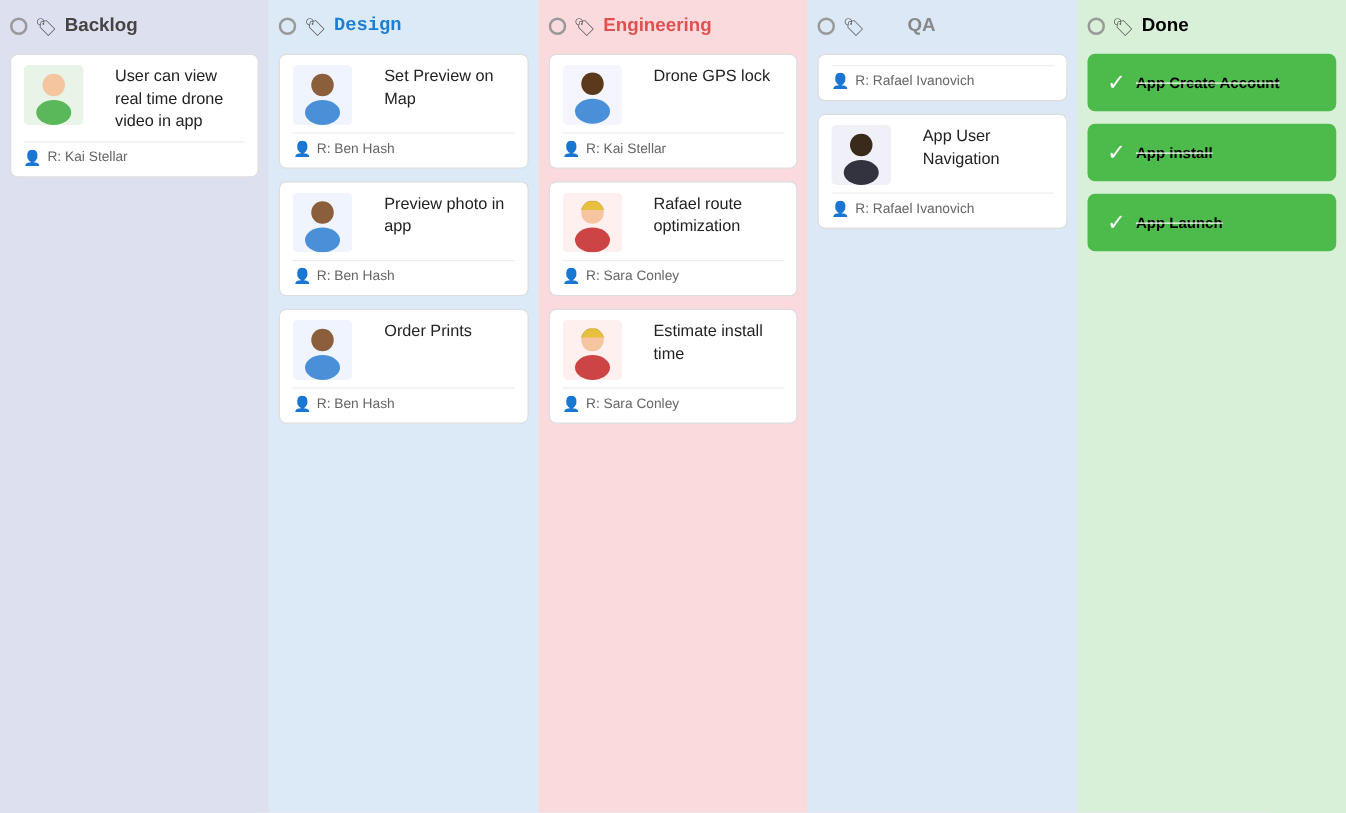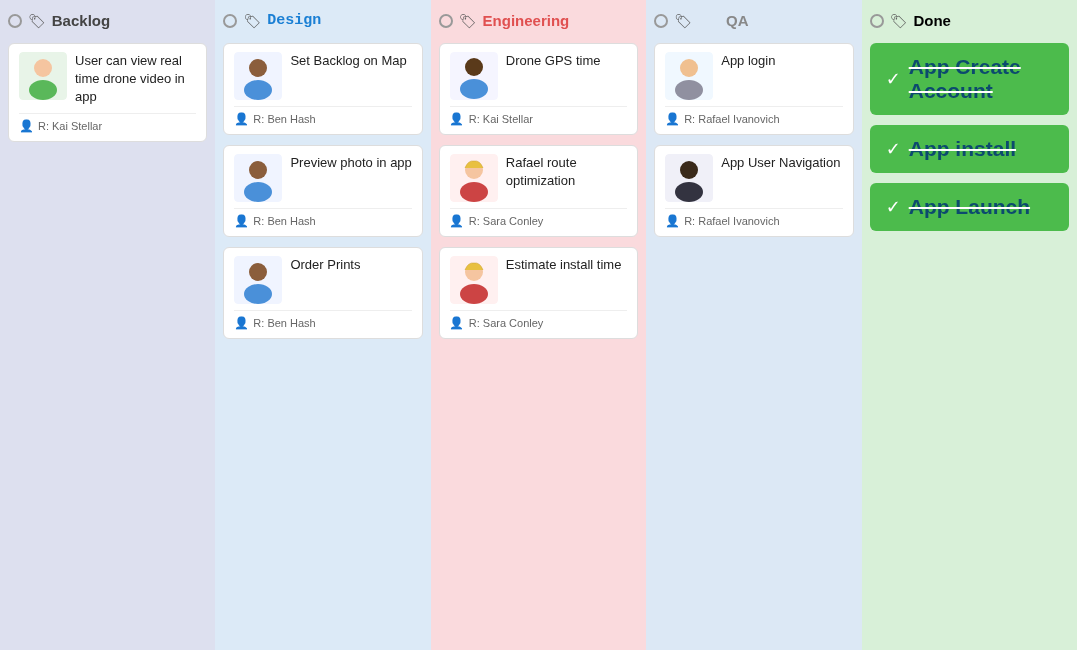--- a/index.html
+++ b/index.html
@@ -89,7 +89,7 @@
     .card-body {
       display: flex;
       flex-direction: row;
-      gap: 8px;
+      gap: 25px;
       align-items: flex-start;
     }
 

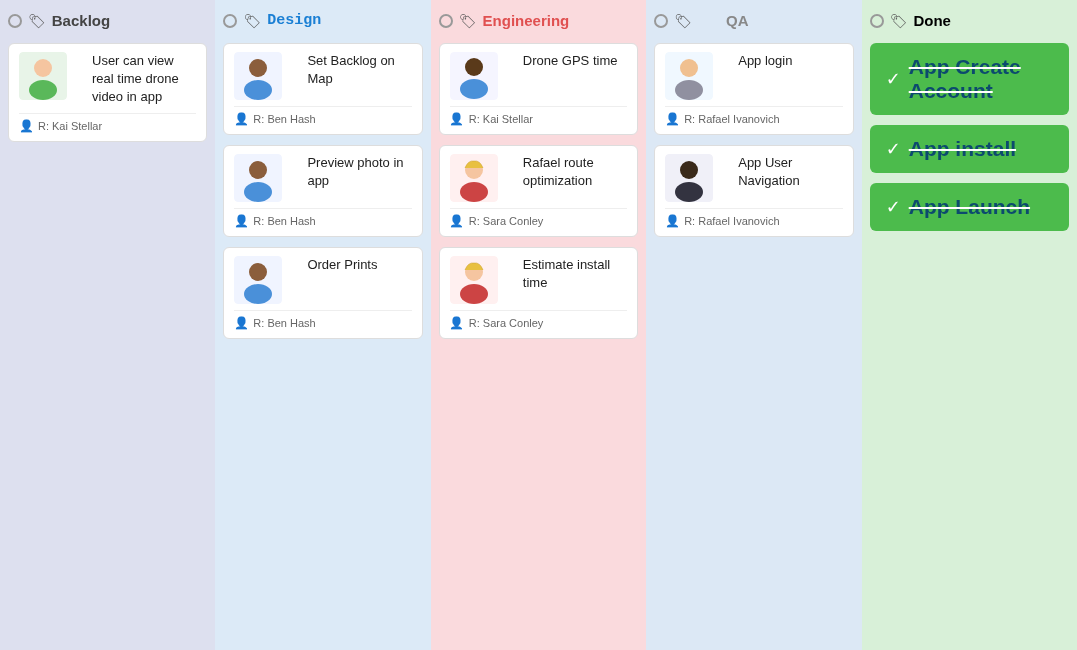--- a/index.html
+++ b/index.html
@@ -191,7 +191,7 @@
       <ellipse cx="24" cy="38" rx="14" ry="10" fill="#4a90d9"></ellipse>
       <circle cx="24" cy="16" r="8" fill="#8B5E3C"></circle>
     </svg></div>
-            <span class="card-title">Set Backlog on Map</span>
+            <span class="card-title">Set Preview on Map</span>
           </div>
           <div class="card-footer">
             <span class="person-icon">👤</span>

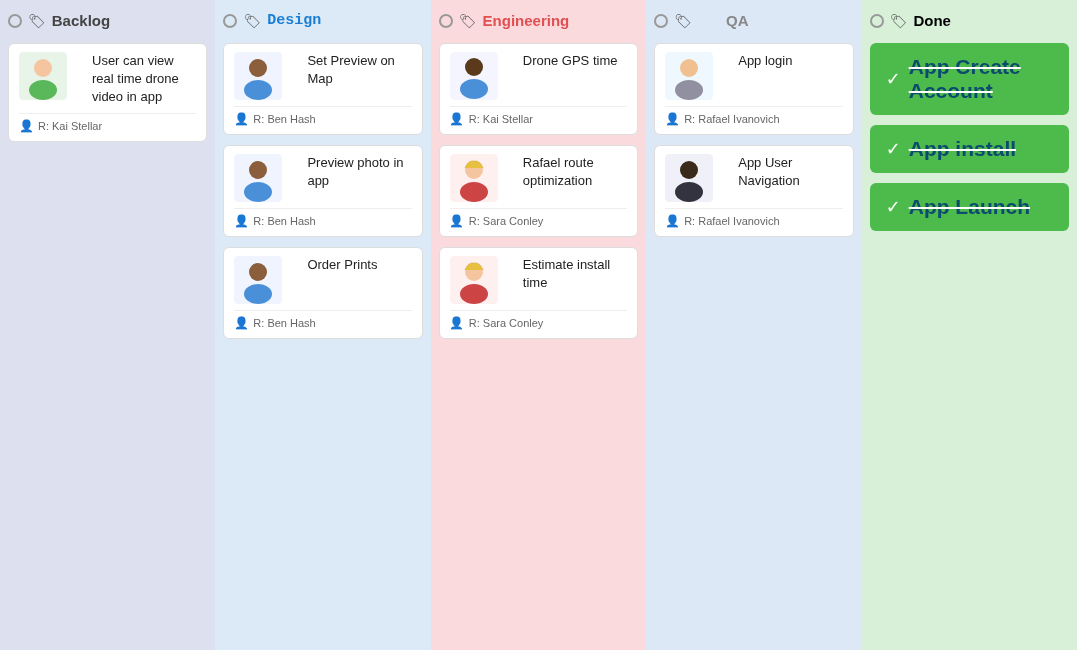--- a/index.html
+++ b/index.html
@@ -245,7 +245,7 @@
       <ellipse cx="24" cy="37" rx="14" ry="10" fill="#4a90d9"></ellipse>
       <circle cx="24" cy="15" r="8" fill="#5a3a1a"></circle>
     </svg></div>
-            <span class="card-title">Drone GPS time</span>
+            <span class="card-title">Drone GPS lock</span>
           </div>
           <div class="card-footer">
             <span class="person-icon">👤</span>

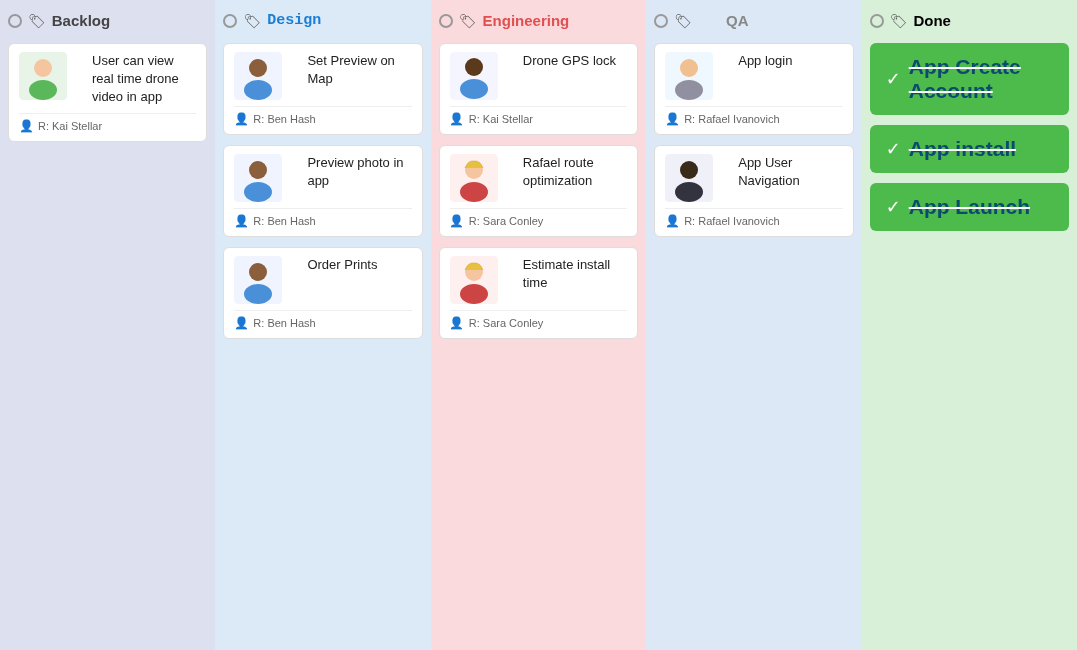--- a/index.html
+++ b/index.html
@@ -294,15 +294,6 @@
       </div>
       <div class="cards-area">
         <div class="card">
-          <div class="card-body">
-            <div class="avatar"><svg xmlns="http://www.w3.org/2000/svg" viewBox="0 0 48 48" width="48" height="48">
-      <rect width="48" height="48" fill="#f0f8ff" rx="4"></rect>
-      <circle cx="24" cy="16" r="9" fill="#f0c090"></circle>
-      <ellipse cx="24" cy="38" rx="14" ry="10" fill="#9090a0"></ellipse>
-      <circle cx="24" cy="16" r="8" fill="#f0c090"></circle>
-    </svg></div>
-            <span class="card-title">App login</span>
-          </div>
           <div class="card-footer">
             <span class="person-icon">👤</span>
             <span>R: Rafael Ivanovich</span>

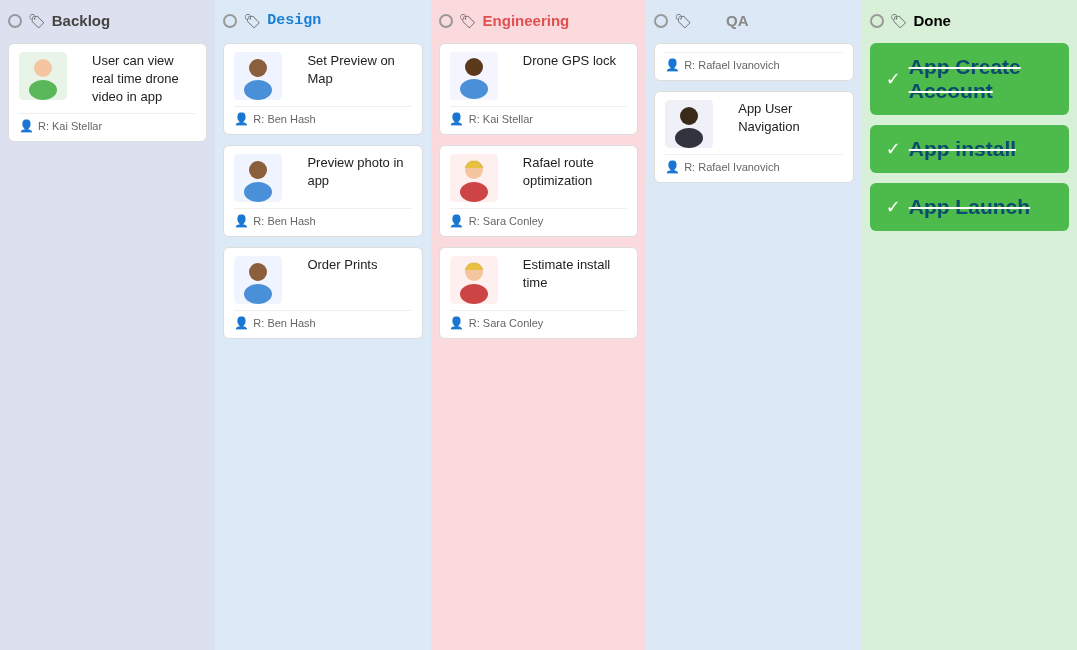--- a/index.html
+++ b/index.html
@@ -135,9 +135,9 @@
     }
 
     .done-card-title {
-      font-size: 21px;
+      font-size: 12px;
       font-weight: 600;
-      color: #0c4a6e;
+      color: #000000;
       text-decoration: line-through;
       text-decoration-color: white;
     }

